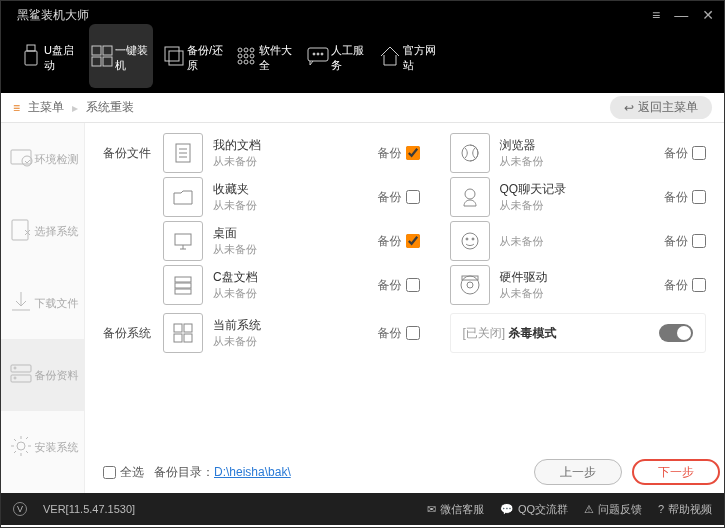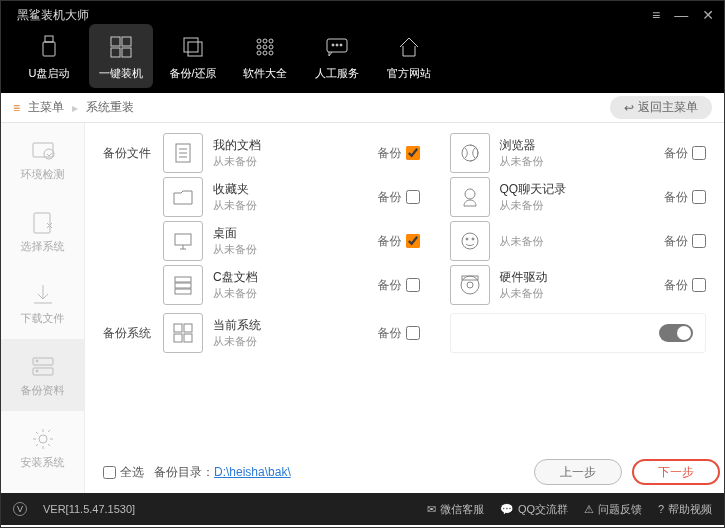--- a/index.html
+++ b/index.html
@@ -9,7 +9,7 @@
 .topbar .winctl{position:absolute;top:6px;right:10px;display:flex;gap:14px;color:#aaa;font-size:14px}
 .topbar .winctl span{cursor:pointer}
 .nav{display:flex;gap:8px;margin-left:12px;margin-top:18px}
-.nav .item{width:64px;height:64px;display:flex;flex-direction:column;align-items:center;justify-content:center;color:#fff;border-radius:6px}
+.nav .item{width:64px;height:64px;display:flex;align-items:center;justify-content:center;color:#fff;border-radius:6px}
 .nav .item.active{background:#2e2e2e}
 .nav .item .ic{width:30px;height:30px;display:flex;align-items:center;justify-content:center}
 .nav .item .lbl{font-size:11px;margin-top:4px}

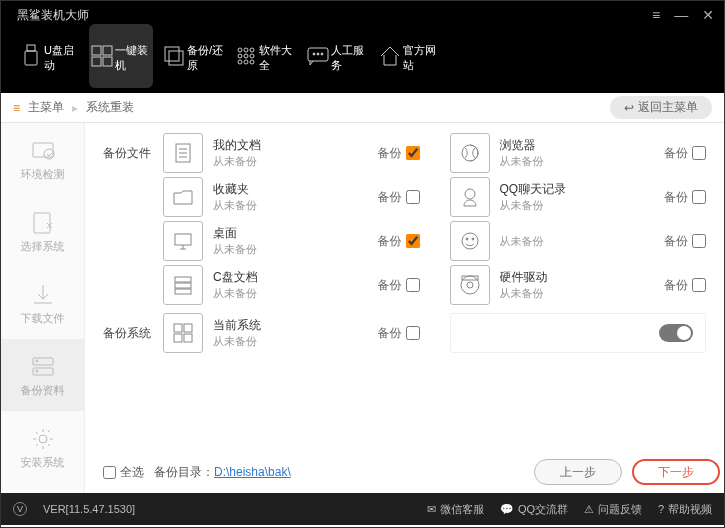--- a/index.html
+++ b/index.html
@@ -20,7 +20,7 @@
 .crumb .rbtn{margin-left:auto;background:#e8e8e8;border-radius:12px;padding:3px 14px;display:flex;align-items:center;gap:4px;cursor:pointer}
 .main{display:flex;height:370px}
 .side{width:84px;background:#fafafa;border-right:1px solid #eee;display:flex;flex-direction:column}
-.side .sitem{height:72px;display:flex;flex-direction:column;align-items:center;justify-content:center;color:#aaa;font-size:11px}
+.side .sitem{height:72px;display:flex;flex-direction:row;align-items:center;justify-content:center;color:#aaa;font-size:11px}
 .side .sitem.active{background:#eee}
 .content{flex:1;padding:10px 18px;overflow:hidden;position:relative}
 .row{display:flex;align-items:flex-start;margin-bottom:8px}

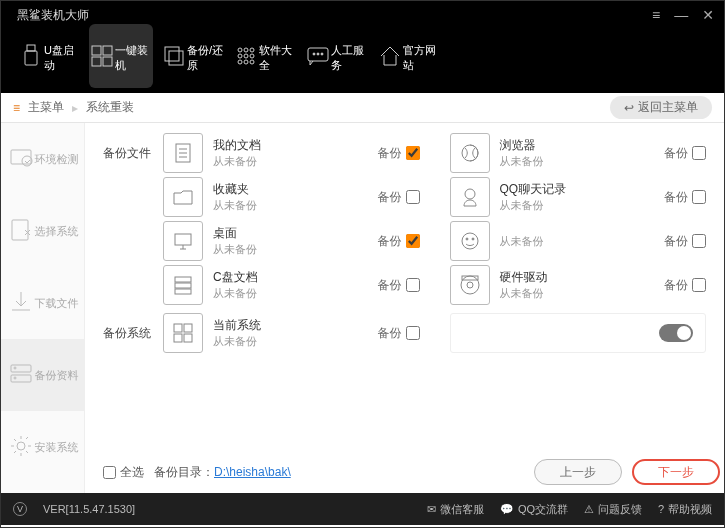--- a/index.html
+++ b/index.html
@@ -340,6 +340,7 @@
             </label>
         </div>
         <div class="killrow">
+          <span><span style="color:#999">[已关闭] </span><b style="color:#333">杀毒模式</b></span>
           <div class="toggle"></div>
         </div>
       </div>

